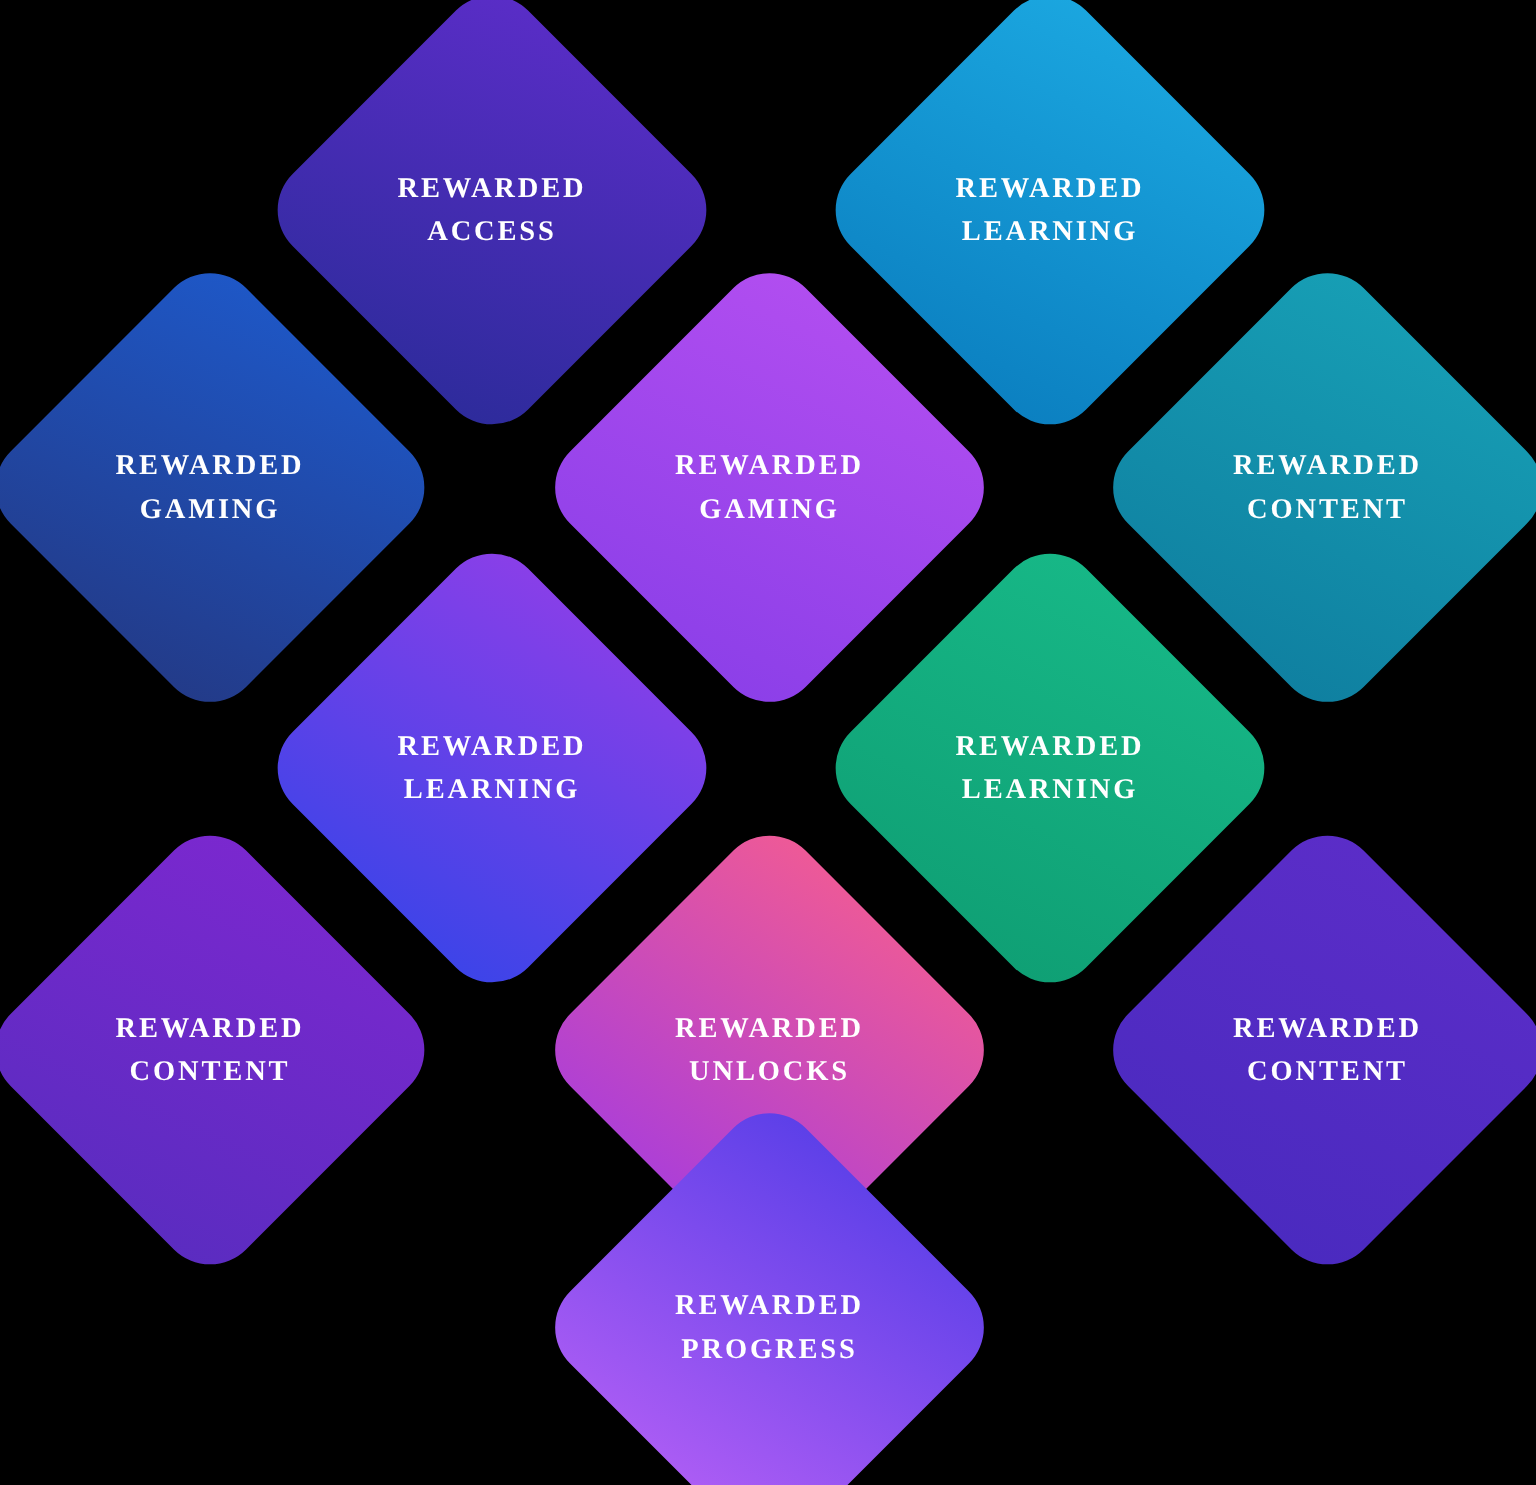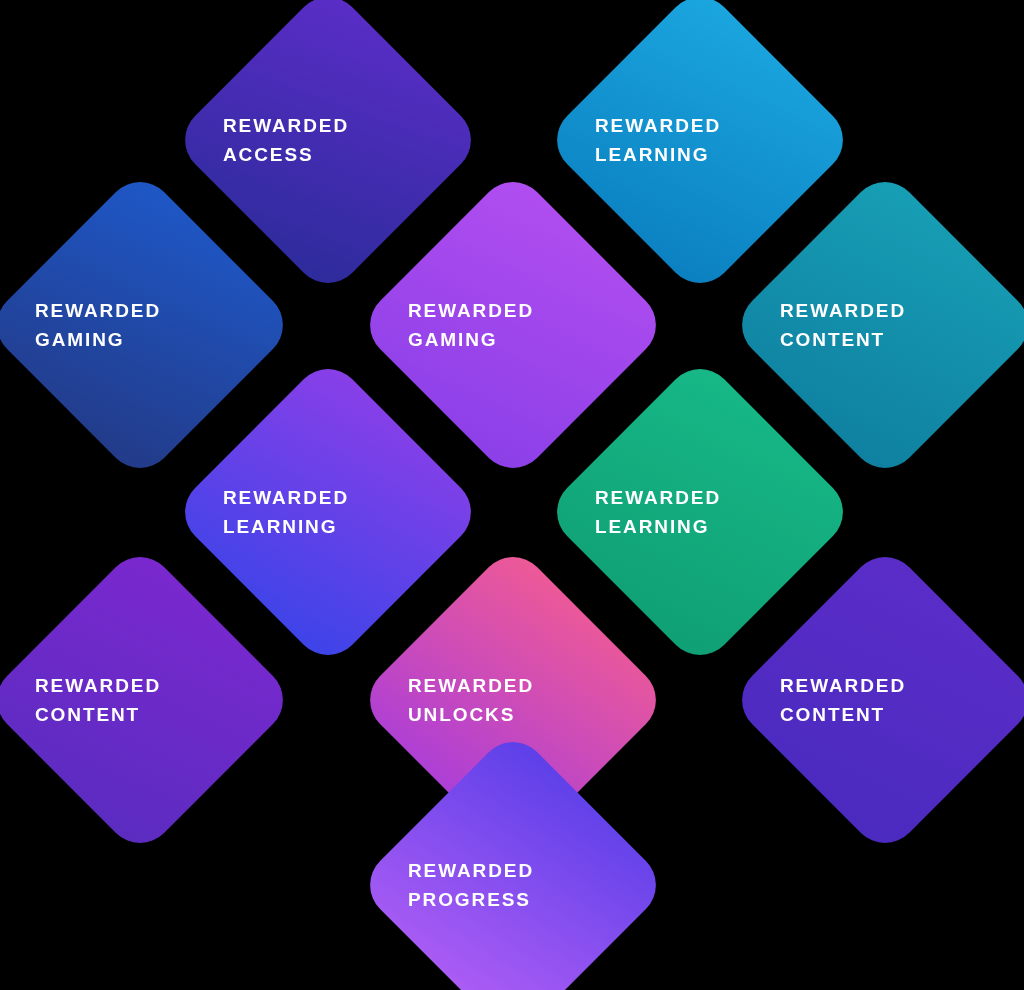--- a/index.html
+++ b/index.html
@@ -45,10 +45,12 @@
     font-weight: bold;
     letter-spacing: 1.9px;
     line-height: 29px;
+    text-align: center;
     text-transform: uppercase;
     width: 210px;
     pointer-events: none;
     white-space: pre-line;
+    font-family: Liberation Serif, serif;
   }
 </style>
 </head>

